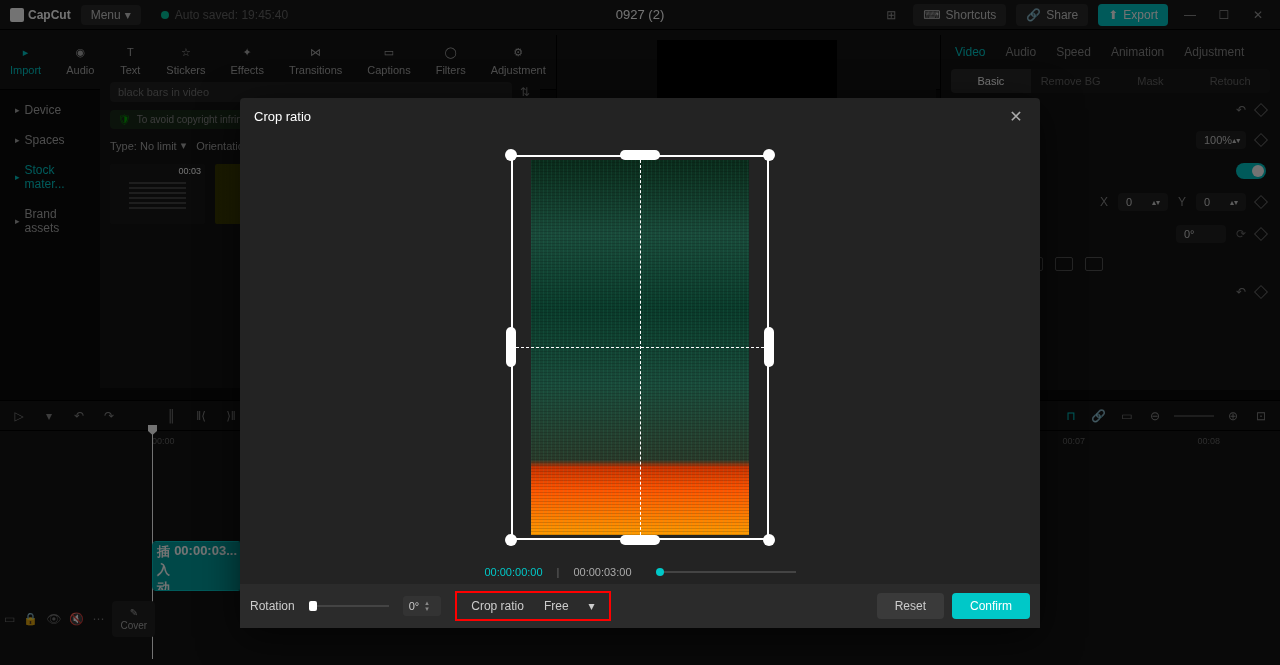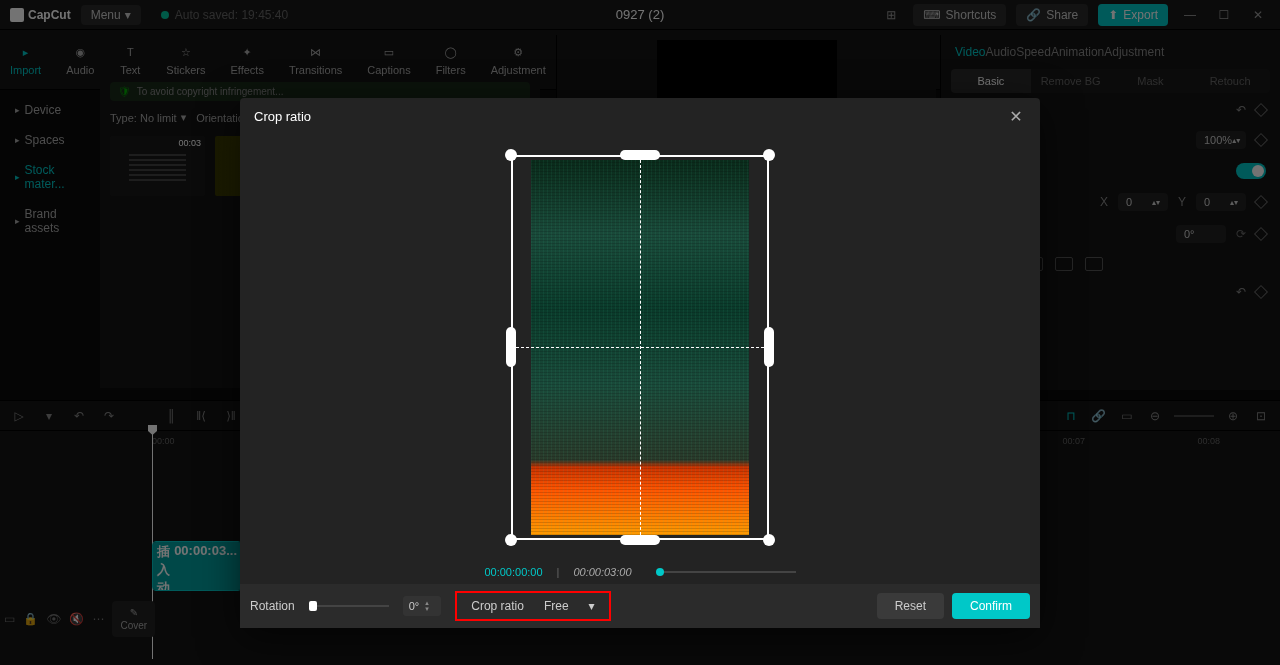--- a/index.html
+++ b/index.html
@@ -51,7 +51,7 @@
 
 
 .rightpanel { position: absolute; right: 0; top: 35px; width: 340px; height: 355px; background: #141414; border-left: 1px solid #000; }
-.right-tabs { display: flex; padding: 10px 14px; font-size: 12px; }
+.right-tabs { display: flex; padding: 10px 14px; gap: 20px; font-size: 12px; }
 .right-tab { color: #888; cursor: pointer; }
 .right-tab.active { color: #00c8c8; }
 .right-subtabs { display: flex; background: #1a1a1a; margin: 0 10px; border-radius: 4px; overflow: hidden; }

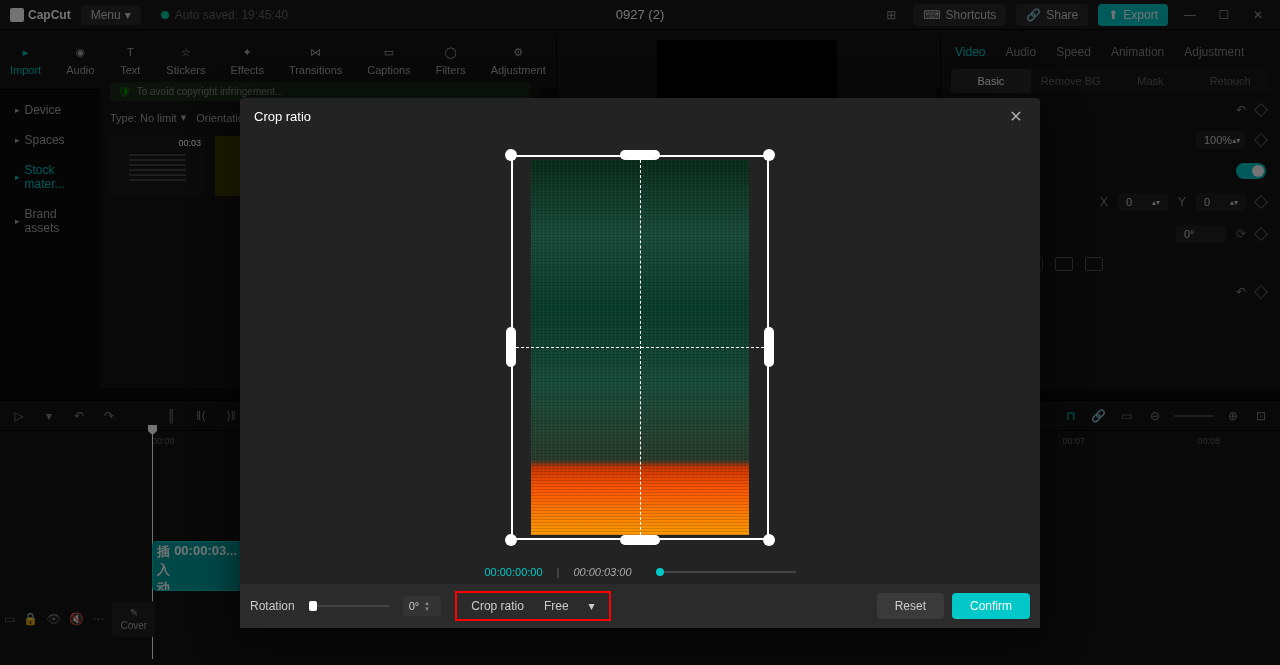--- a/index.html
+++ b/index.html
@@ -222,6 +222,10 @@
 </div>
 
 <div class="media-panel">
+  <div class="search-bar">
+    <input class="search-input" placeholder="black bars in video" style="">
+    <span style="color:#888;">⇅</span>
+  </div>
   <div class="copyright-msg">
     <span style="color:#0a0;">🛡</span>
     <span>To avoid copyright infringement...</span>

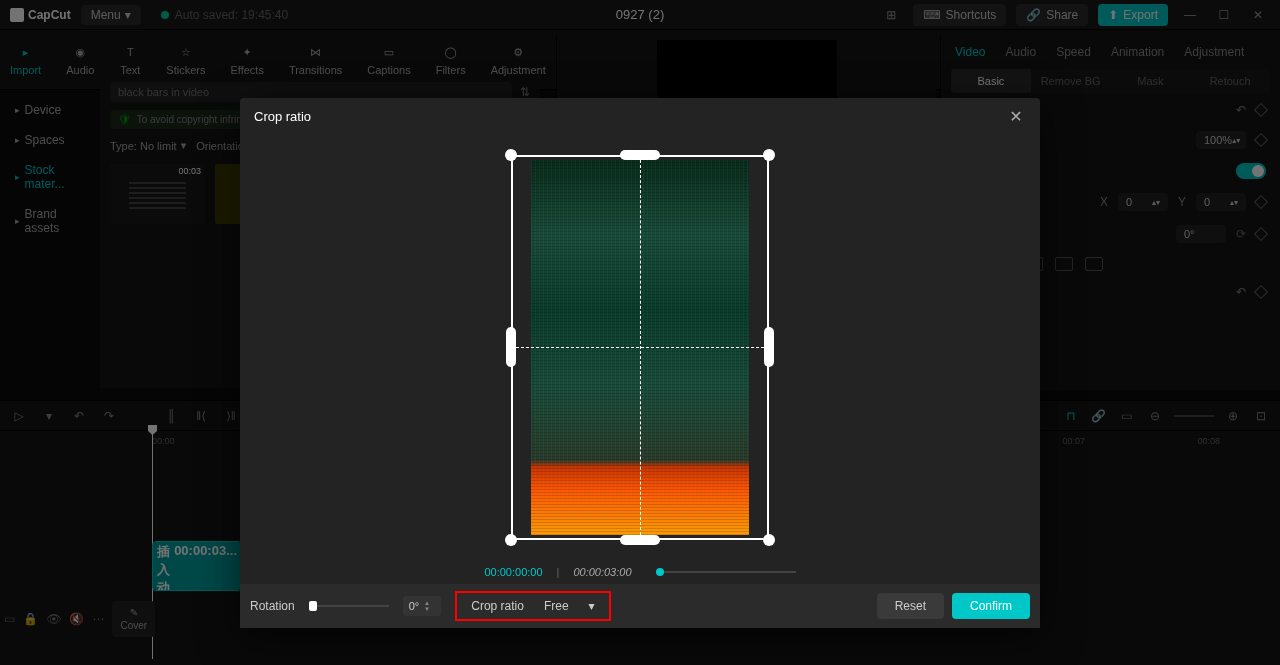--- a/index.html
+++ b/index.html
@@ -107,7 +107,7 @@
 
 .time-row { display: flex; align-items: center; justify-content: center; gap: 14px; padding: 6px 0; font-size: 11px; }
 .time-cur { color: #00c8c8; }
-.time-tot { color: #aaa; font-style: italic; }
+.time-tot { color: #aaa; }
 .time-slider { width: 140px; height: 2px; background: #444; position: relative; margin-left: 10px; }
 .time-knob { position: absolute; left: 0; top: -3px; width: 8px; height: 8px; background: #00c8c8; border-radius: 50%; }
 

